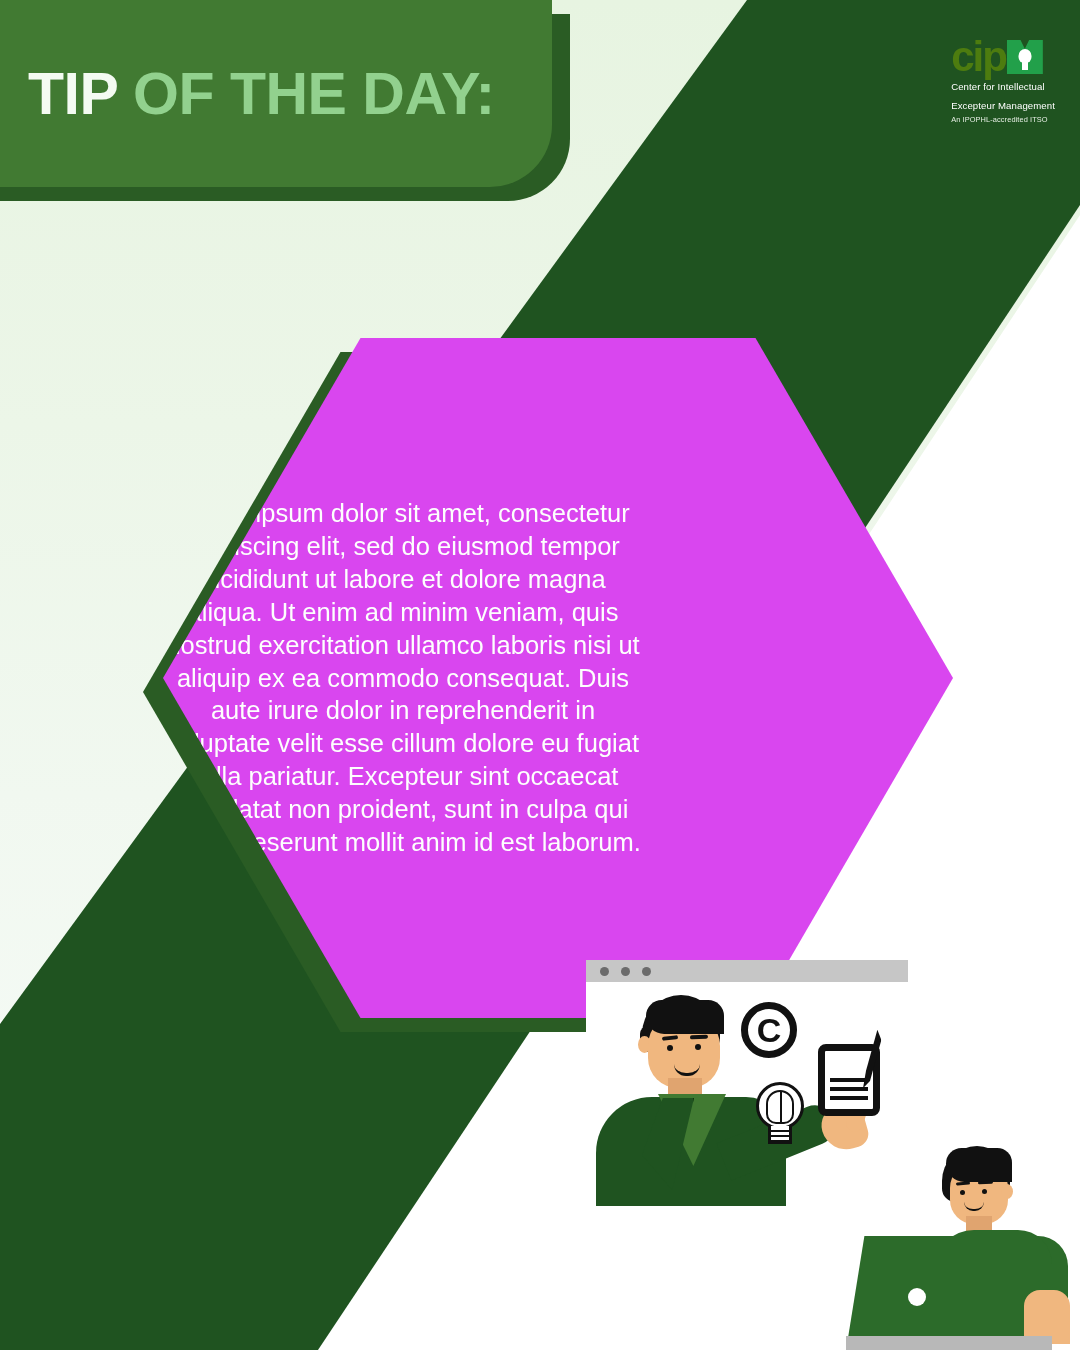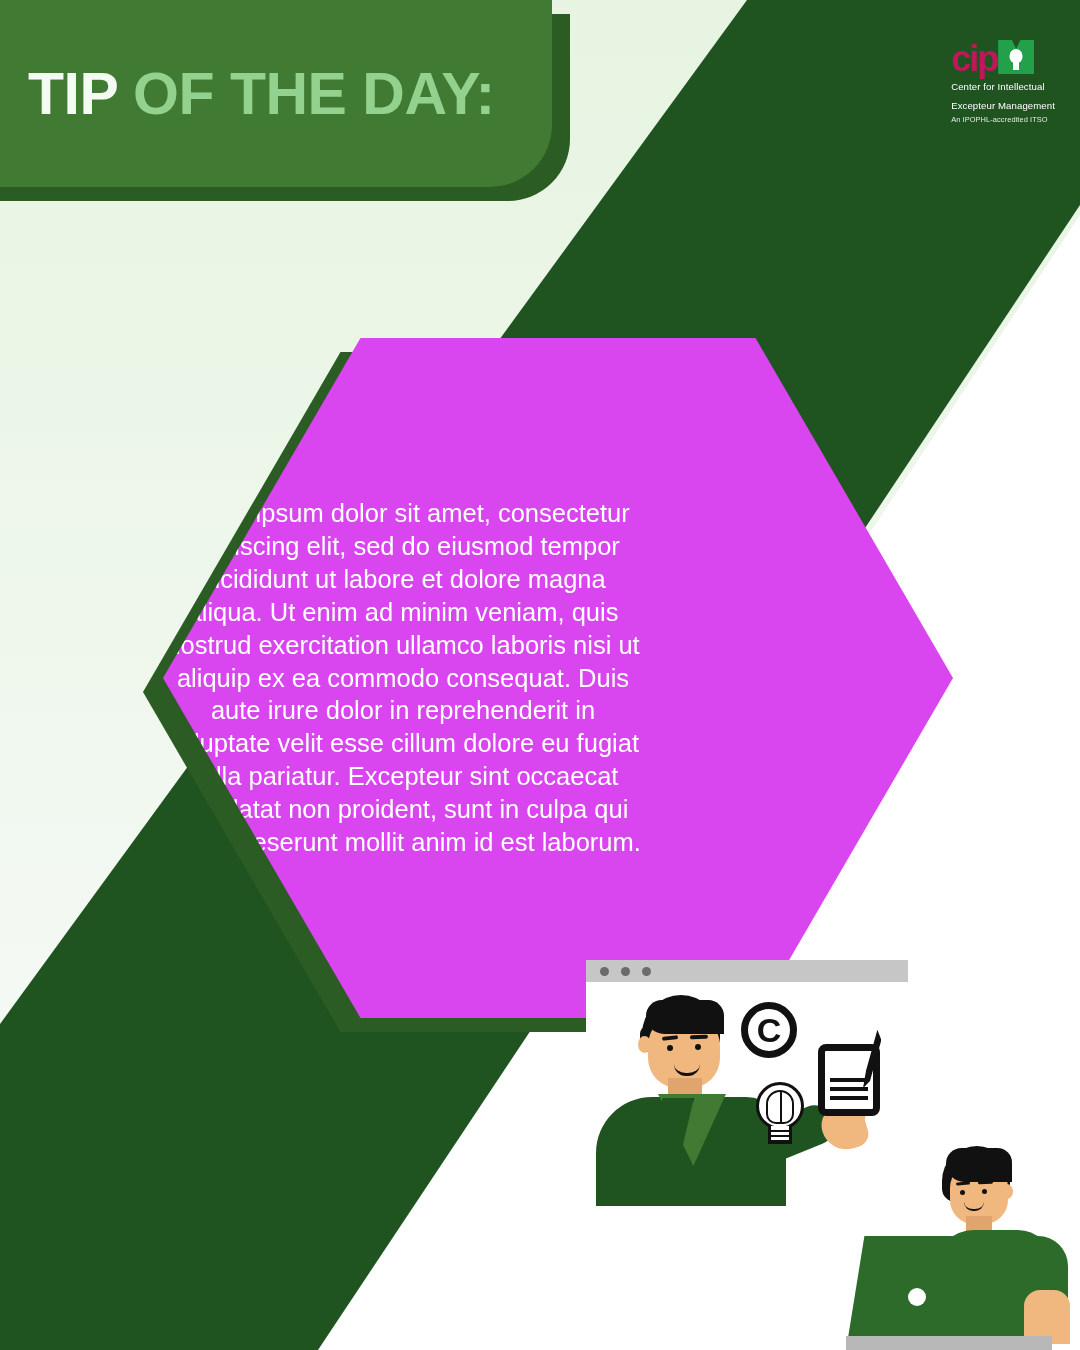--- a/index.html
+++ b/index.html
@@ -72,7 +72,7 @@
     display:flex; align-items:flex-end; height:44px;
   }
   .cipm-word {
-    font-size:36px; font-weight:bold; color:#be185d;
+    font-size:42px; font-weight:bold; color:#4d7c0f;
     line-height:0.82; letter-spacing:-2px;
     font-family:"Liberation Sans", sans-serif;
   }

